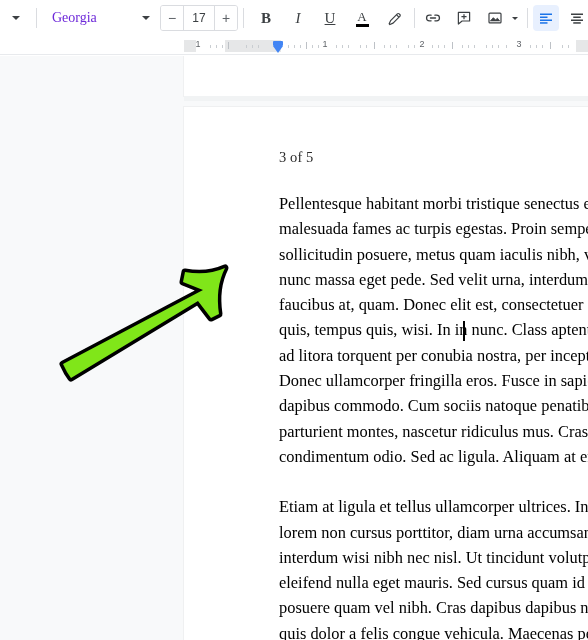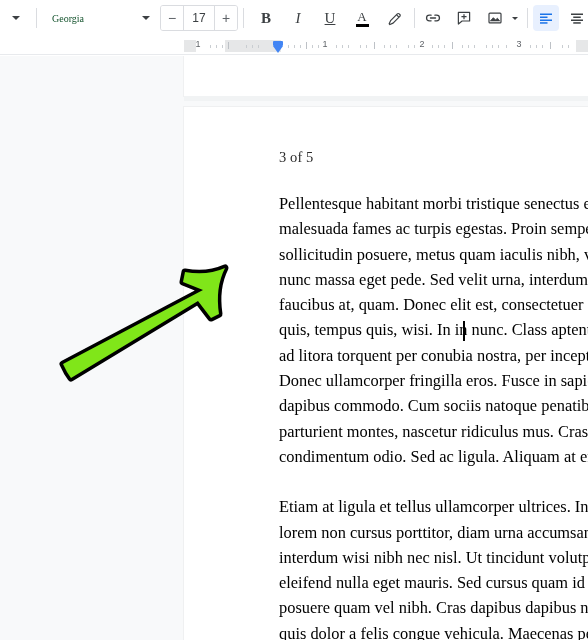--- a/index.html
+++ b/index.html
@@ -71,8 +71,8 @@
     flex: none;
   }
   #font-name-label {
-    font-size: 10px;
-    color: #14532d;
+    font-size: 14px;
+    color: #6d28d9;
     flex: 1;
     white-space: nowrap;
     font-family: "Liberation Serif", serif;

